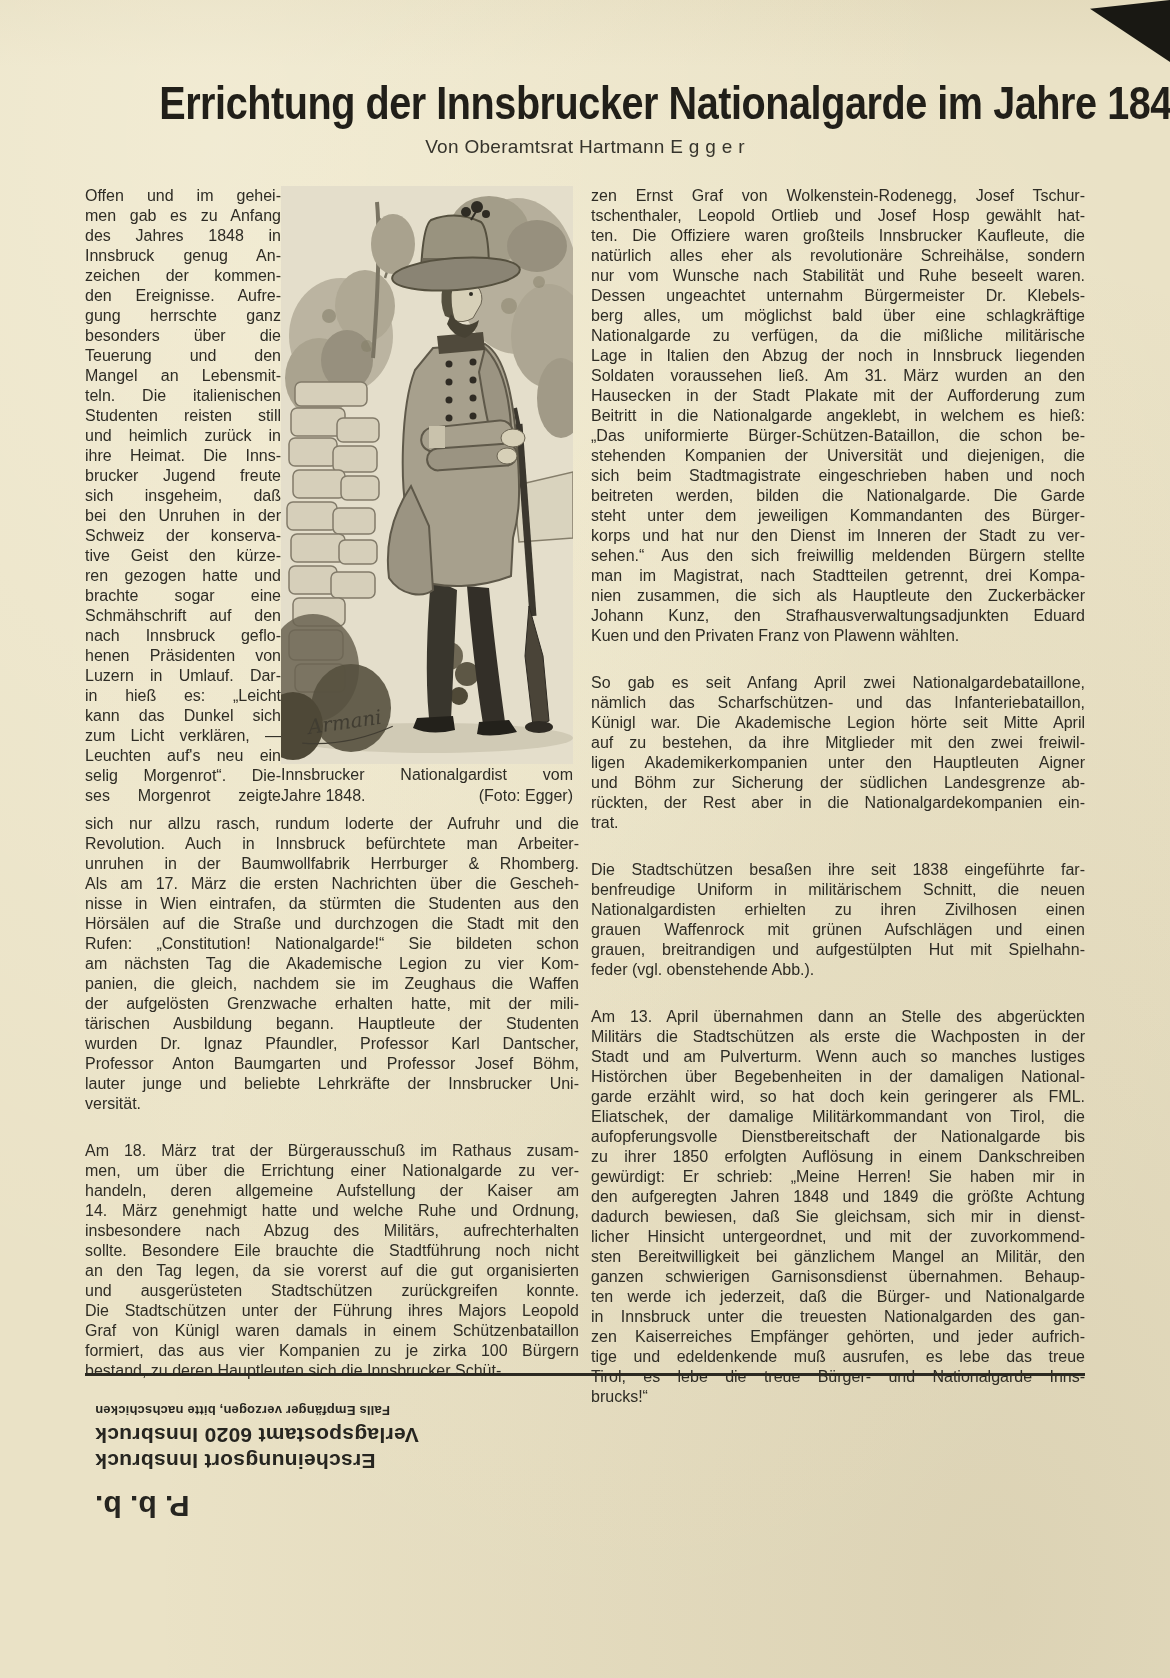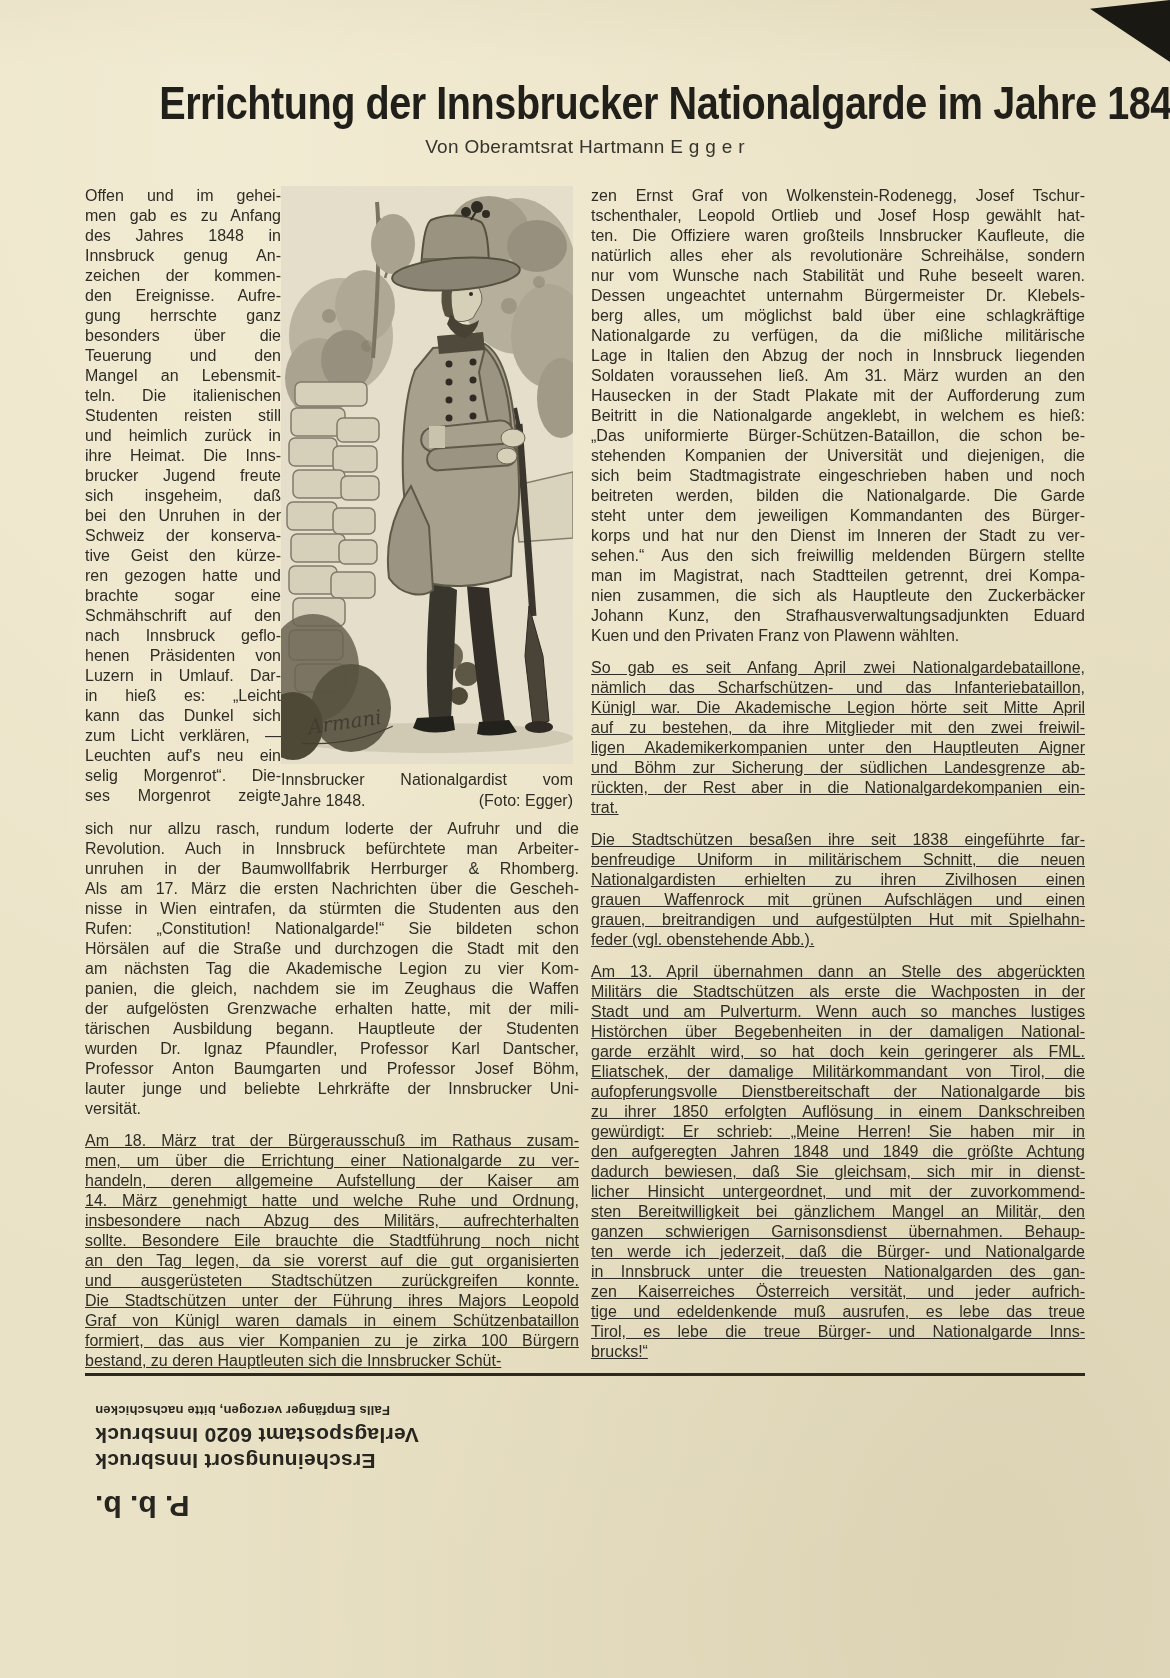--- a/index.html
+++ b/index.html
@@ -36,7 +36,7 @@
   .cap-spread{display:flex;justify-content:space-between;}
   .jline{text-align:justify;text-align-last:justify;min-height:20px;}
   .jline.last{text-align-last:left;}
-  .para + .para{margin-top:12px;text-decoration:underline;}
+  .para + .para{margin-top:27px;}
   .rule{position:absolute;left:85px;top:1373px;width:1000px;height:3px;background:#2b2921;}
   .mailing{
     position:absolute;left:95px;top:1402px;width:352px;

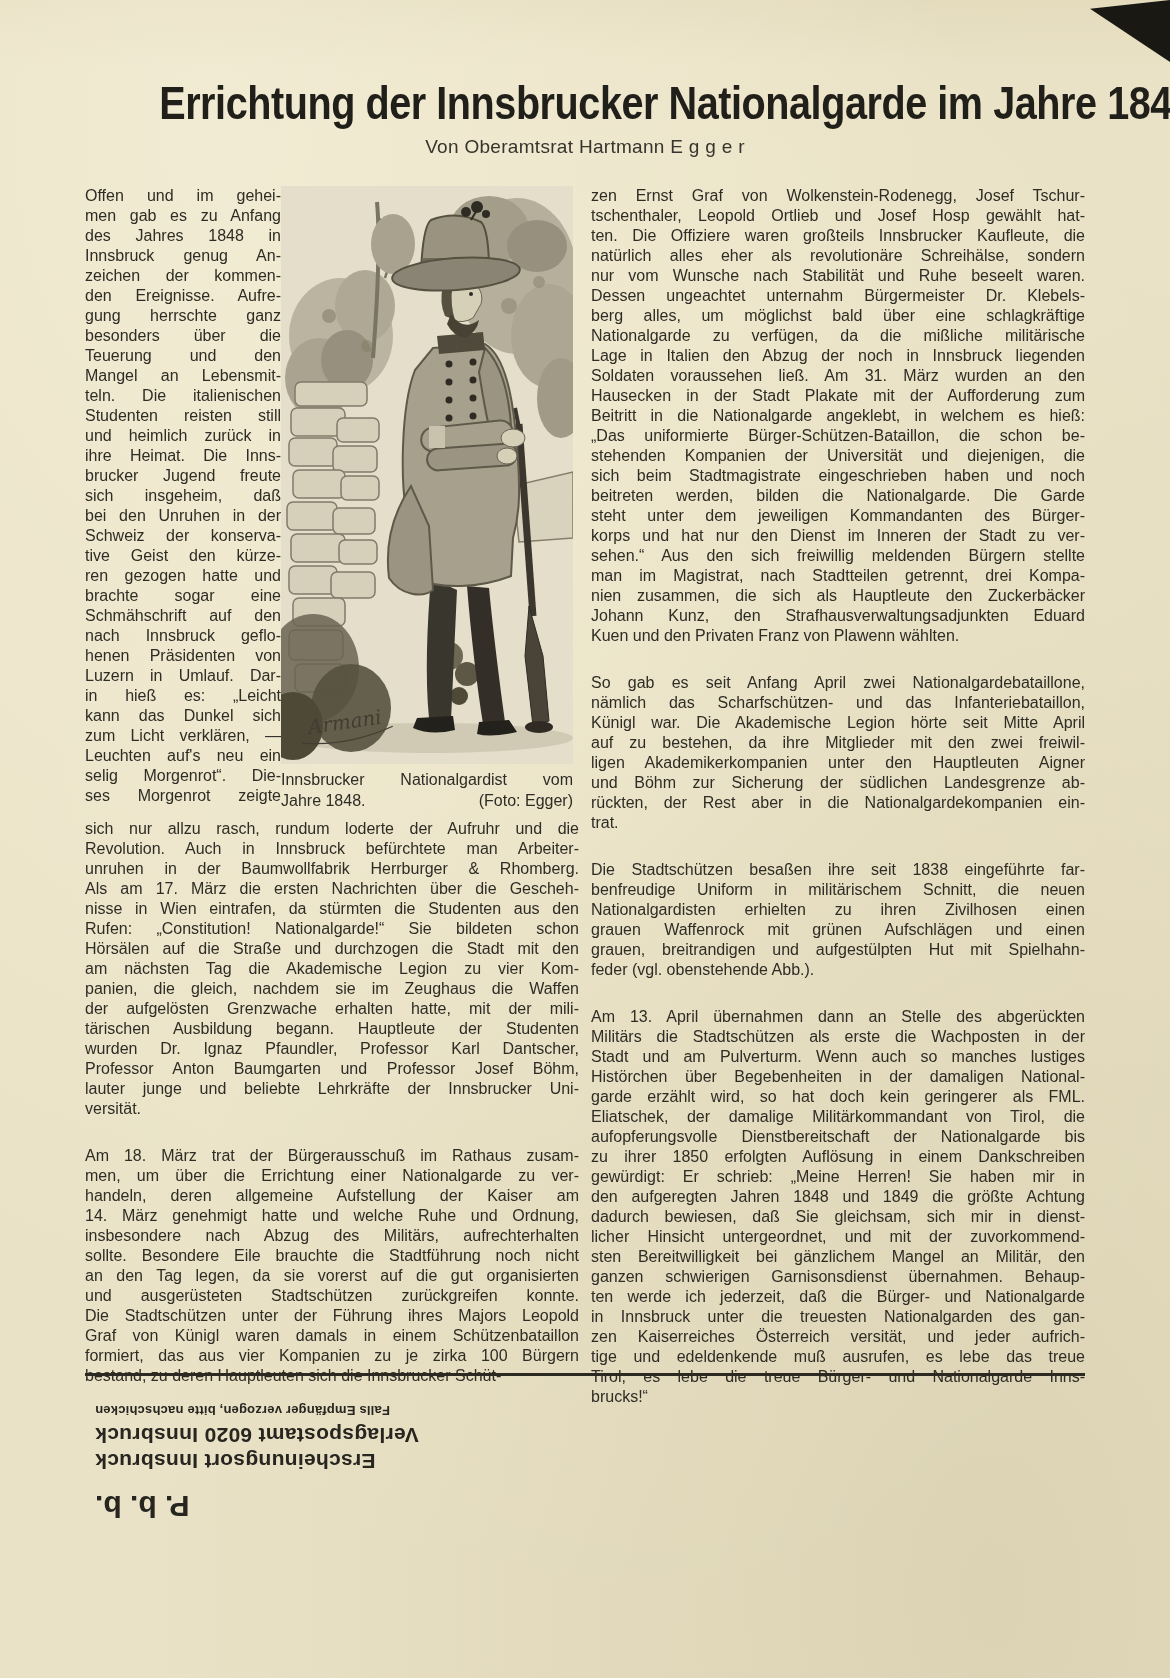--- a/index.html
+++ b/index.html
@@ -32,7 +32,7 @@
   .narrow{width:196px;}
   figure{margin:0;width:292px;}
   .litho{display:block;background:#e4decb;box-shadow:0 0 0 1px rgba(130,120,95,.25) inset;}
-  figcaption{margin-top:5px;font-size:16px;line-height:21px;color:#2e2c25;}
+  figcaption{font-size:16px;line-height:21px;color:#2e2c25;}
   .cap-spread{display:flex;justify-content:space-between;}
   .jline{text-align:justify;text-align-last:justify;min-height:20px;}
   .jline.last{text-align-last:left;}

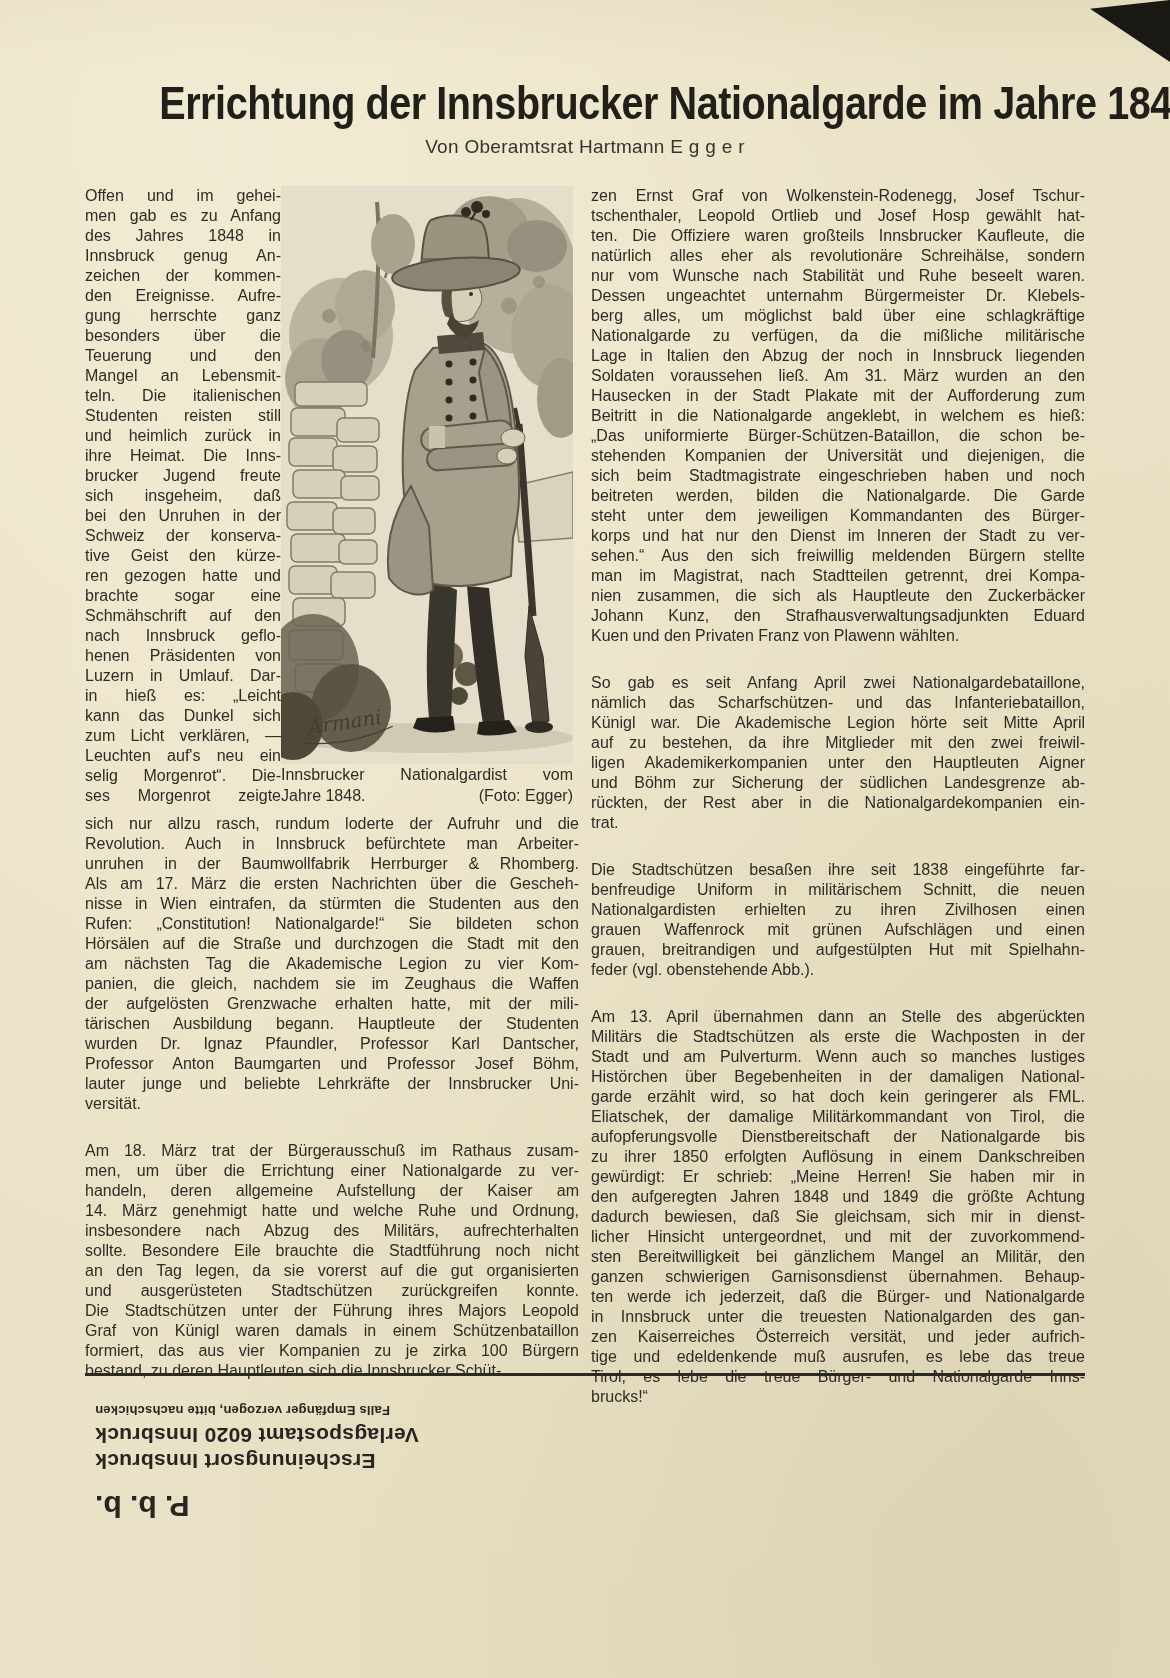--- a/index.html
+++ b/index.html
@@ -221,8 +221,8 @@
           <div class="jline">unruhen in der Baumwollfabrik Herrburger &amp; Rhomberg.</div>
           <div class="jline">Als am 17. März die ersten Nachrichten über die Gescheh-</div>
           <div class="jline">nisse in Wien eintrafen, da stürmten die Studenten aus den</div>
+          <div class="jline">Hörsälen auf die Straße und durchzogen die Stadt mit den</div>
           <div class="jline">Rufen: „Constitution! Nationalgarde!“ Sie bildeten schon</div>
-          <div class="jline">Hörsälen auf die Straße und durchzogen die Stadt mit den</div>
           <div class="jline">am nächsten Tag die Akademische Legion zu vier Kom-</div>
           <div class="jline">panien, die gleich, nachdem sie im Zeughaus die Waffen</div>
           <div class="jline">der aufgelösten Grenzwache erhalten hatte, mit der mili-</div>

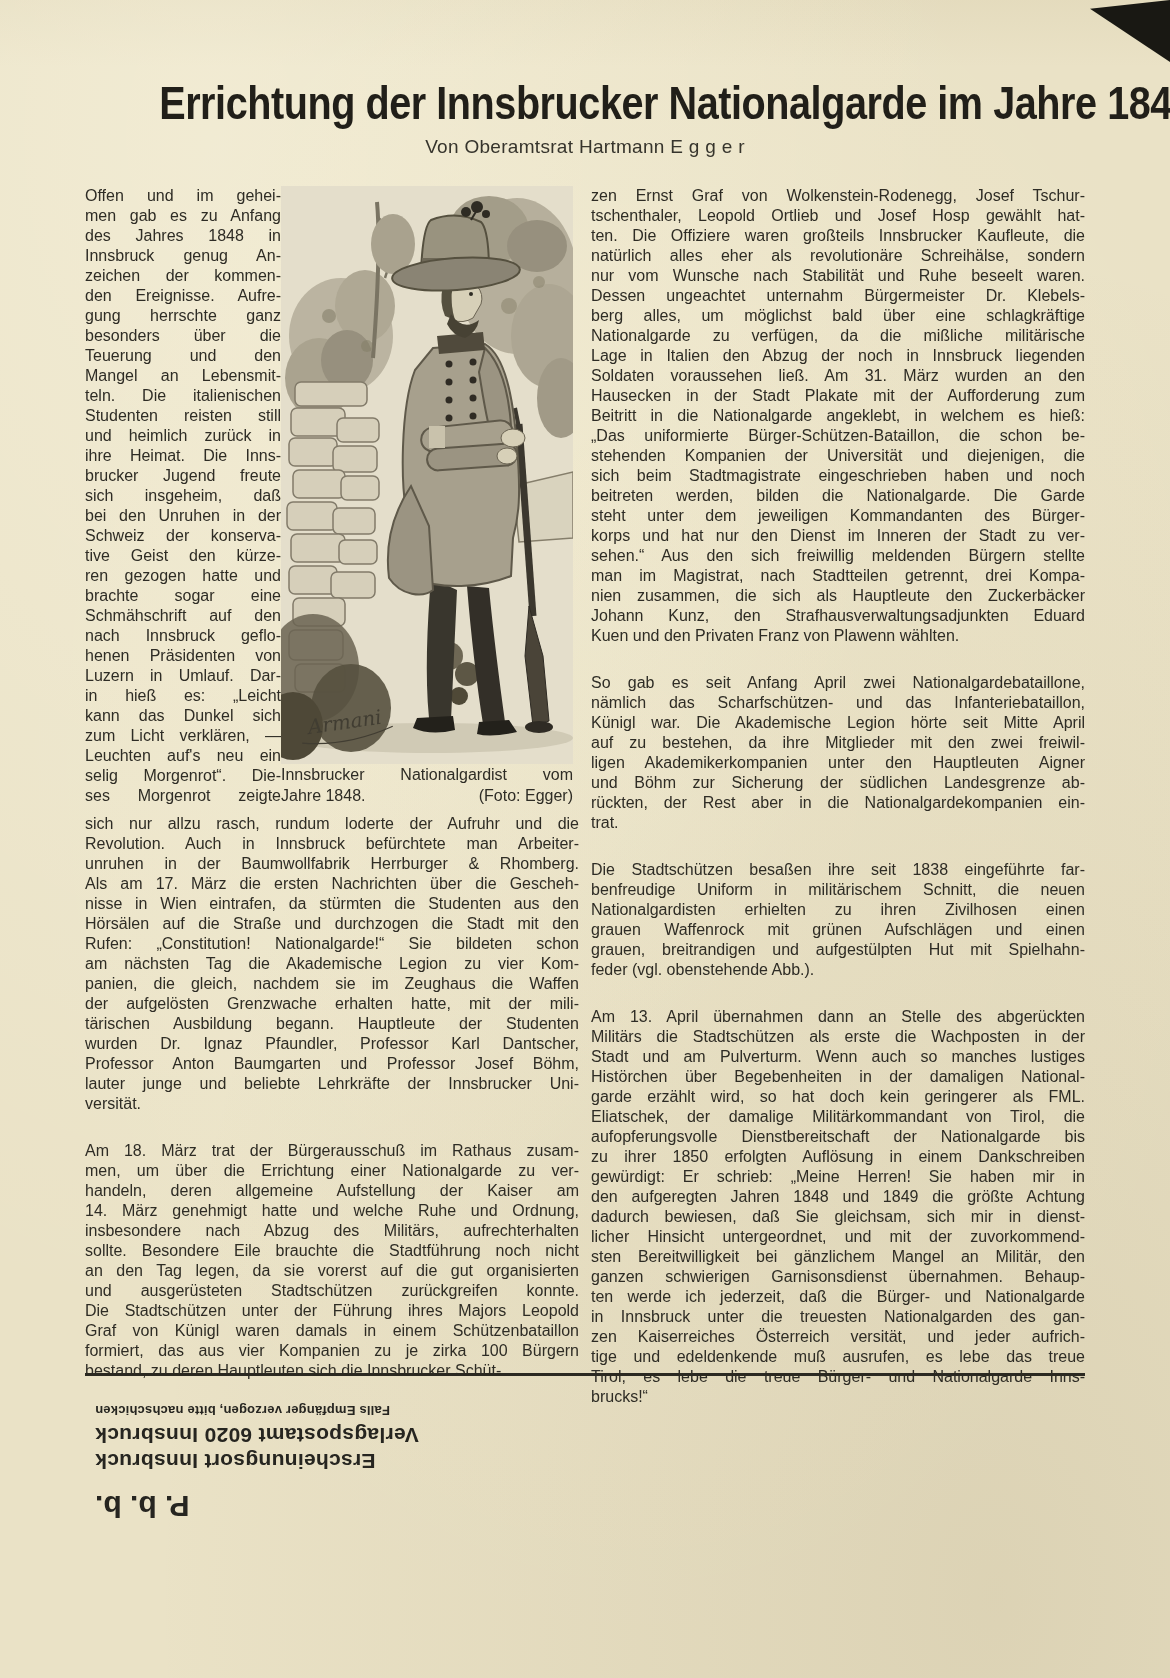--- a/index.html
+++ b/index.html
@@ -311,7 +311,7 @@
           <div class="jline">ganzen schwierigen Garnisonsdienst übernahmen. Behaup-</div>
           <div class="jline">ten werde ich jederzeit, daß die Bürger- und Nationalgarde</div>
           <div class="jline">in Innsbruck unter die treuesten Nationalgarden des gan-</div>
-          <div class="jline">zen Kaiserreiches Österreich versität, und jeder aufrich-</div>
+          <div class="jline">zen Kaiserreiches Empfänger gehörten, und jeder aufrich-</div>
           <div class="jline">tige und edeldenkende muß ausrufen, es lebe das treue</div>
           <div class="jline">Tirol, es lebe die treue Bürger- und Nationalgarde Inns-</div>
           <div class="jline last">brucks!“</div>

